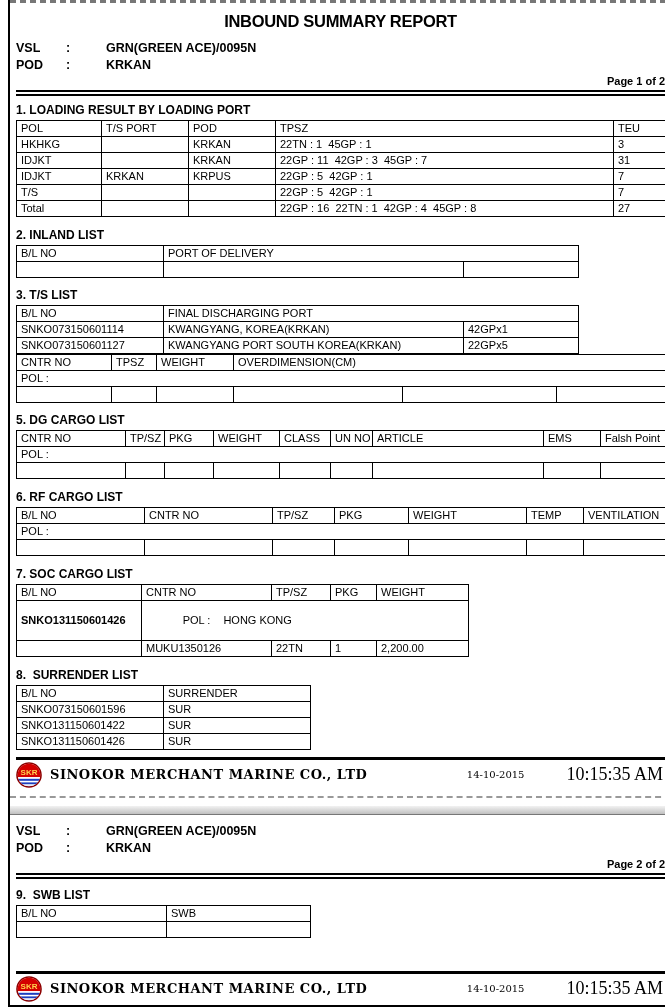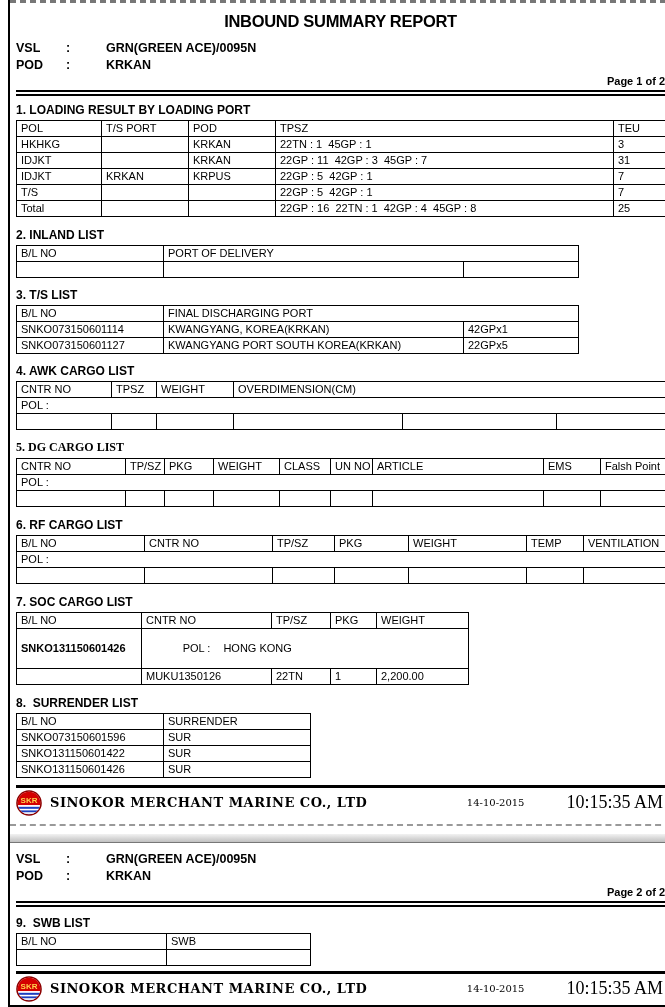--- a/index.html
+++ b/index.html
@@ -111,7 +111,7 @@
             <td></td>
             <td></td>
             <td>22GP : 16  22TN : 1  42GP : 4  45GP : 8</td>
-            <td>25</td>
+            <td>27</td>
           </tr>
         </tbody>
     </table>

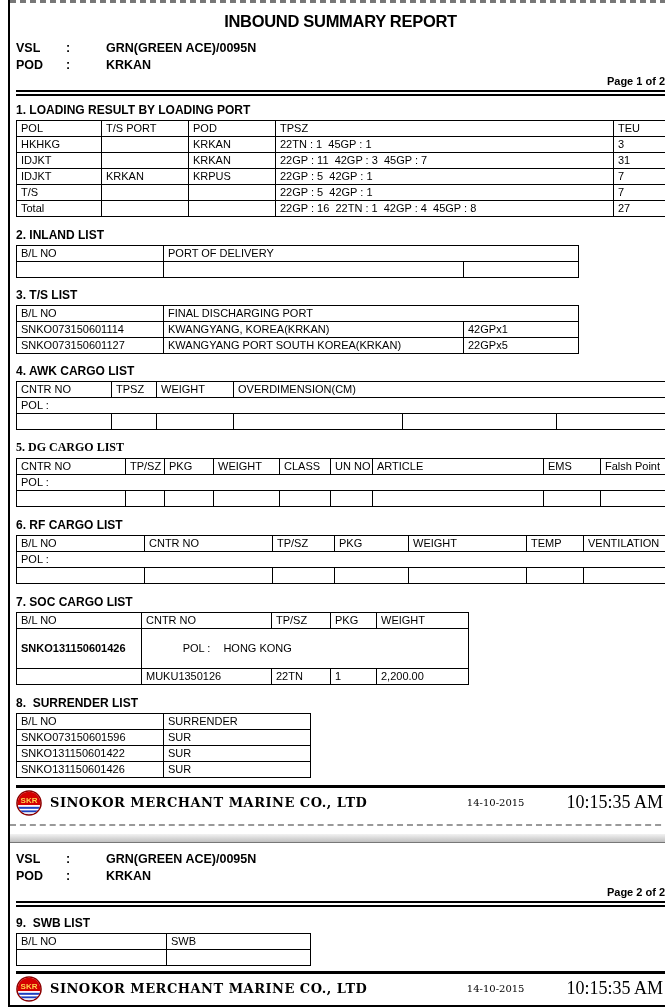--- a/index.html
+++ b/index.html
@@ -165,7 +165,6 @@
         </tbody>
     </table>
 
-    <div class="sec-heading" style="margin-top:10px;">4. AWK CARGO LIST</div>
     <table class="rpt" style="width:649px;">
       <colgroup>
           <col style="width:95px">

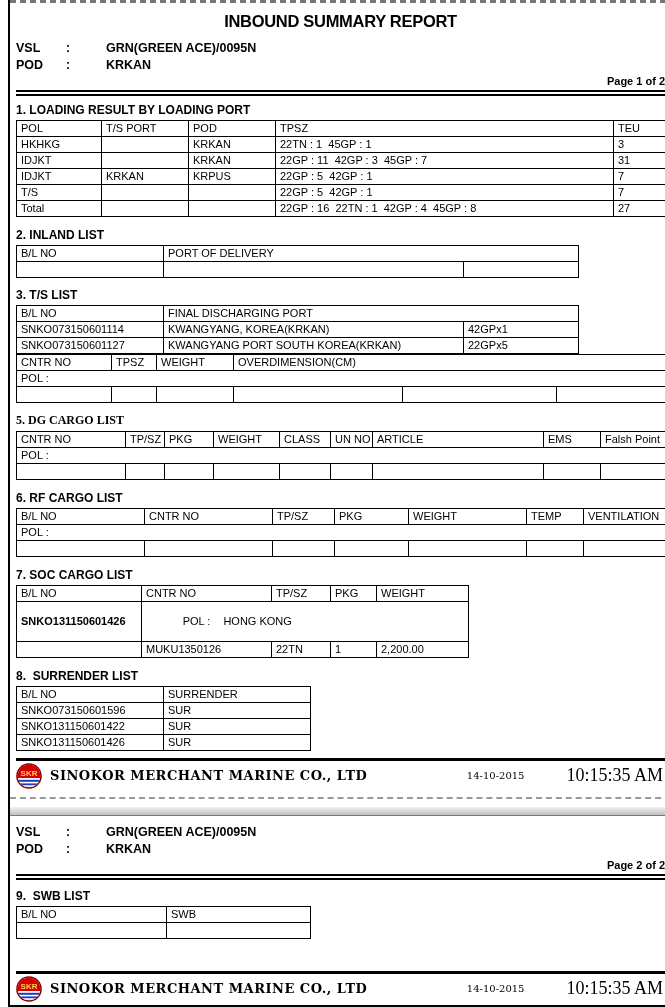--- a/index.html
+++ b/index.html
@@ -197,7 +197,7 @@
       </tbody>
     </table>
 
-    <div class="sec-heading" style="margin-top:10px;font-family:Liberation Serif, serif;">5. DG CARGO LIST</div>
+    <div class="sec-heading" style="margin-top:10px;">5. DG CARGO LIST</div>
     <table class="rpt" style="width:649px;">
       <colgroup>
           <col style="width:109px">

